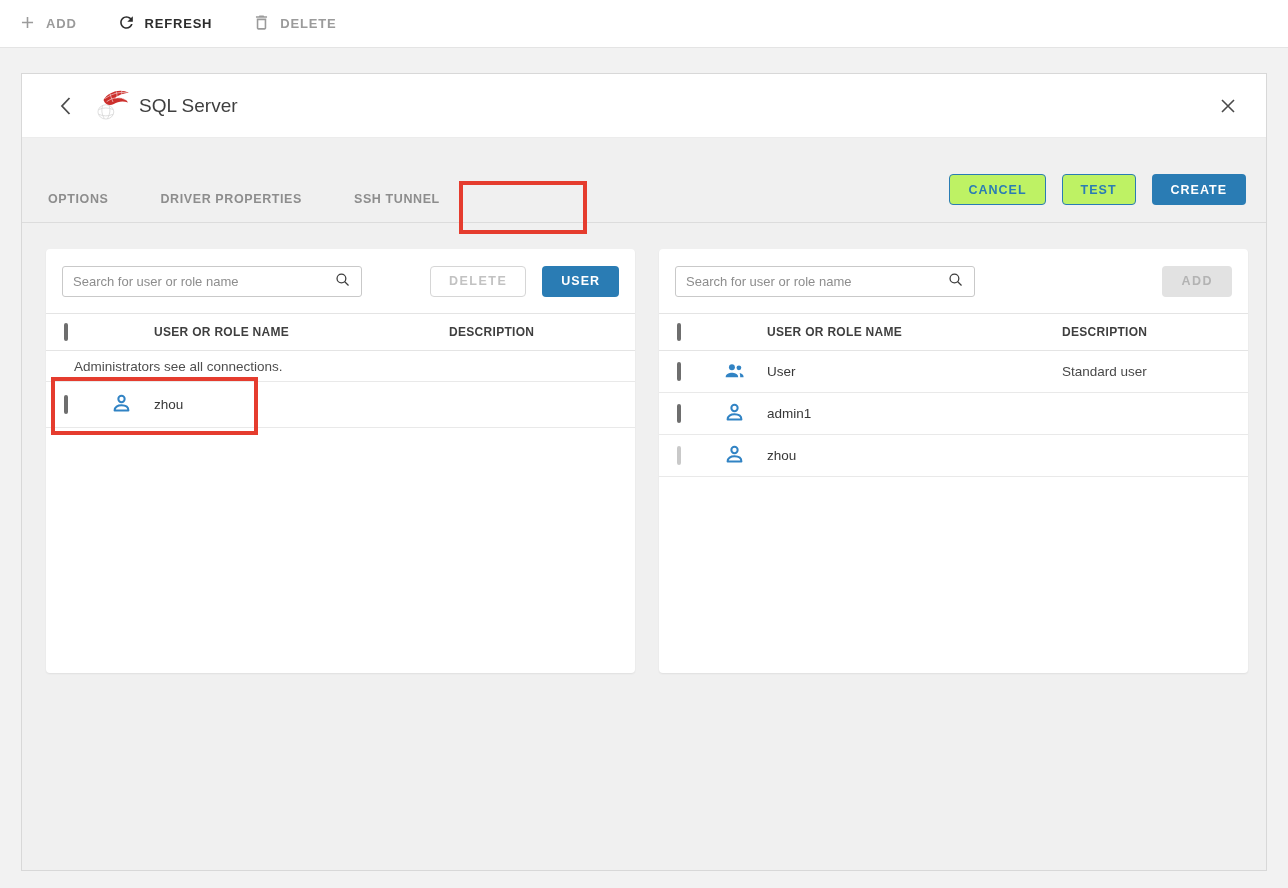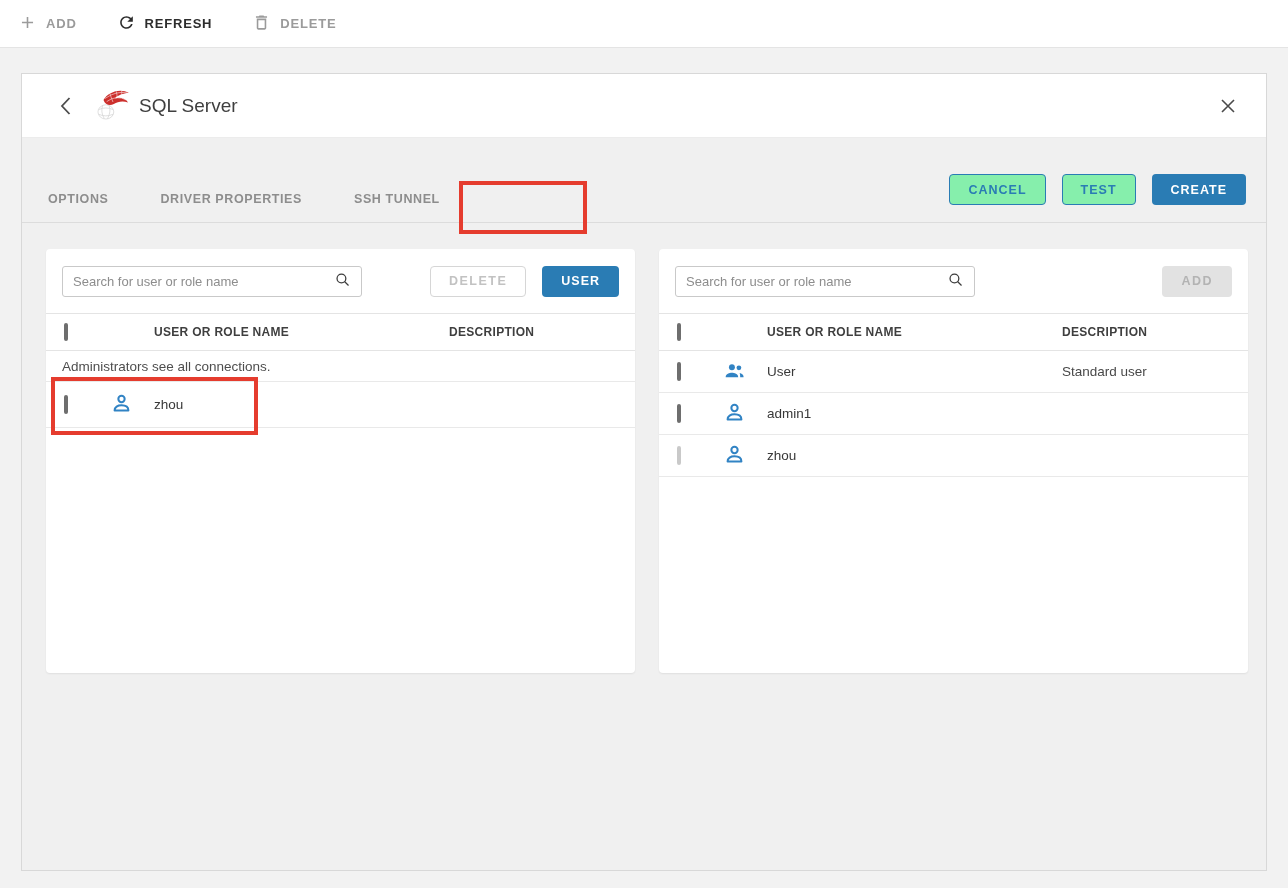--- a/index.html
+++ b/index.html
@@ -60,7 +60,7 @@
     display:flex; align-items:center; justify-content:center; cursor:pointer;
     padding:0 18px; border:1px solid transparent;
   }
-  .btn-outline { background:#86efac; border-color:var(--primary); color:var(--primary); }
+  .btn-outline { background:#bef264; border-color:var(--primary); color:var(--primary); }
   .btn-filled  { background:var(--primary); color:#ffffff; }
   .btn-disabled-outline { background:#ffffff; border-color:#d6d6d6; color:#c2c2c2; cursor:default; letter-spacing:1.5px; }
   .btn-disabled-filled  { background:#e2e2e2; color:#b3b3b3; cursor:default; letter-spacing:1.5px; }

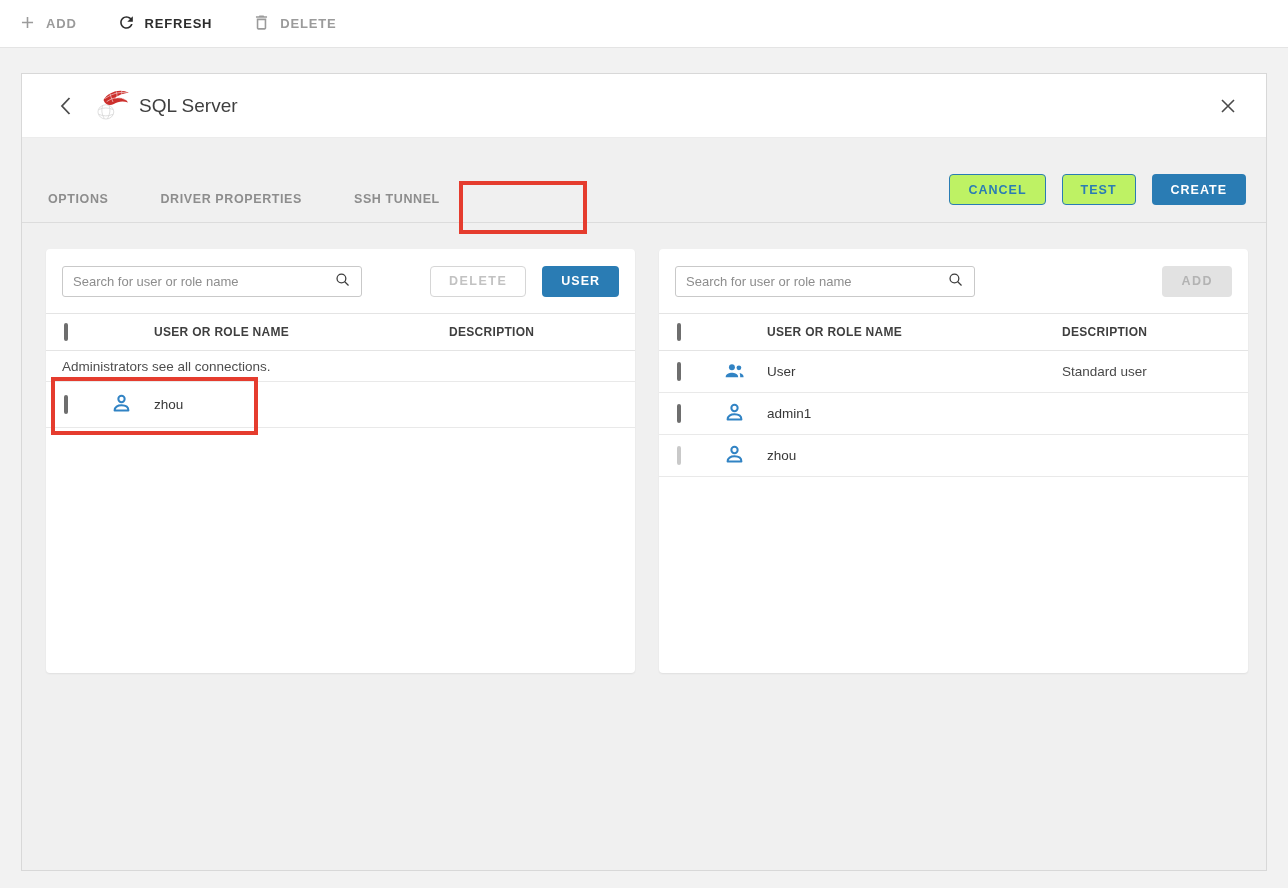--- a/index.html
+++ b/index.html
@@ -100,7 +100,7 @@
   .trow { height:42px; border-bottom:1px solid #e9e9e9; font-size:13.5px; color:#383838; }
   .trow-tall { height:46px; }
   .note-row {
-    height:31px; display:flex; align-items:center; padding-left:16px;
+    height:31px; display:flex; align-items:center; padding-left:28px;
     font-size:13.5px; color:#4e4e4e; border-bottom:1px solid #e9e9e9;
   }
   .cb { width:16px; height:16px; border:2px solid #6e6e6e; border-radius:2px; background:#fff; cursor:pointer; }

